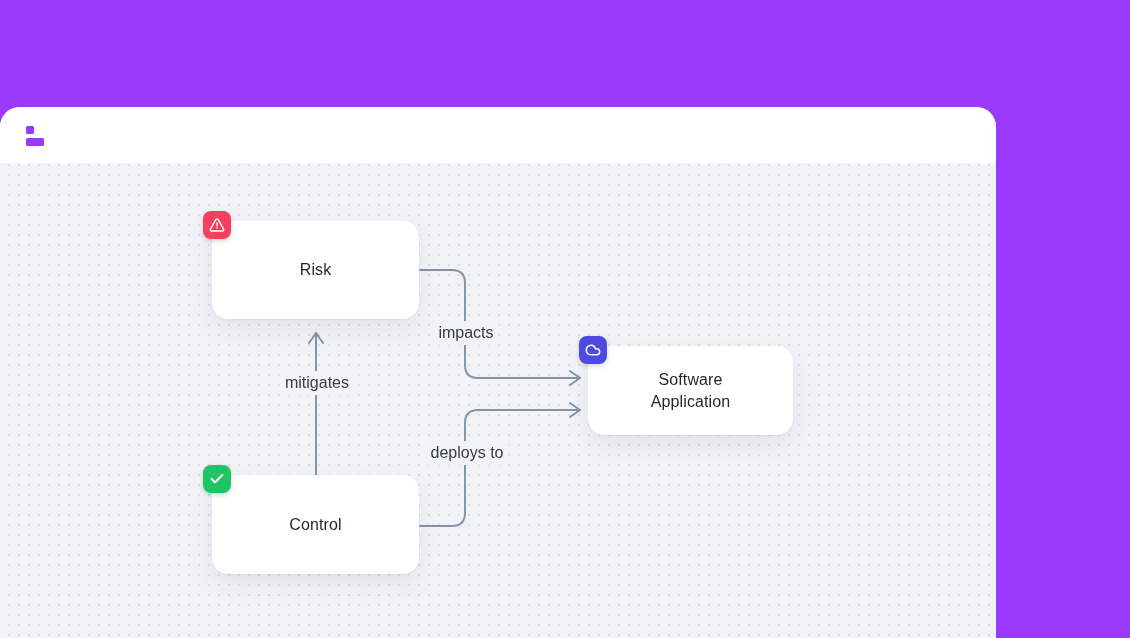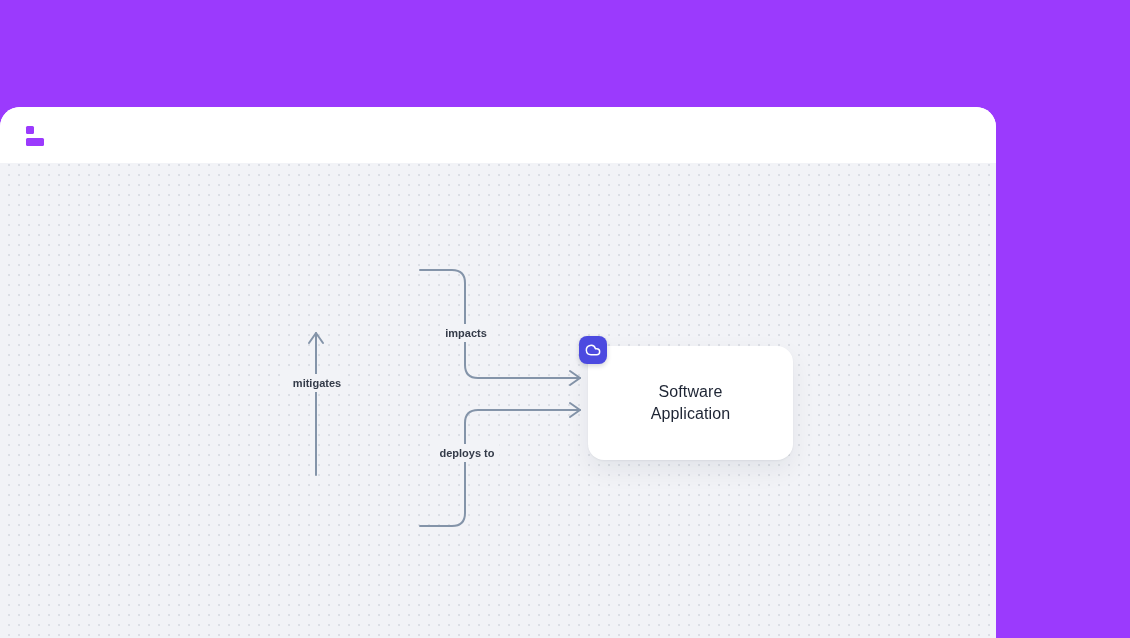--- a/index.html
+++ b/index.html
@@ -150,6 +150,18 @@
     <div class="edge-label edge-label-mitigates">mitigates</div>
     <div class="edge-label edge-label-deploys">deploys to</div>
 
+    <div class="node node-risk">
+      <div class="badge badge-risk">
+        <span>
+          <svg width="16" height="16" viewBox="0 0 24 24" fill="none" stroke="#ffffff" stroke-width="2.2" stroke-linecap="round" stroke-linejoin="round">
+            <path d="m21.73 18-8-14a2 2 0 0 0-3.48 0l-8 14A2 2 0 0 0 4 21h16a2 2 0 0 0 1.73-3Z"></path>
+            <line x1="12" y1="9" x2="12" y2="13"></line>
+            <line x1="12" y1="16.6" x2="12.01" y2="16.6"></line>
+          </svg>
+        </span>
+      </div>
+      <div class="node-label">Risk</div>
+    </div>
 
 
     <div class="node node-app">

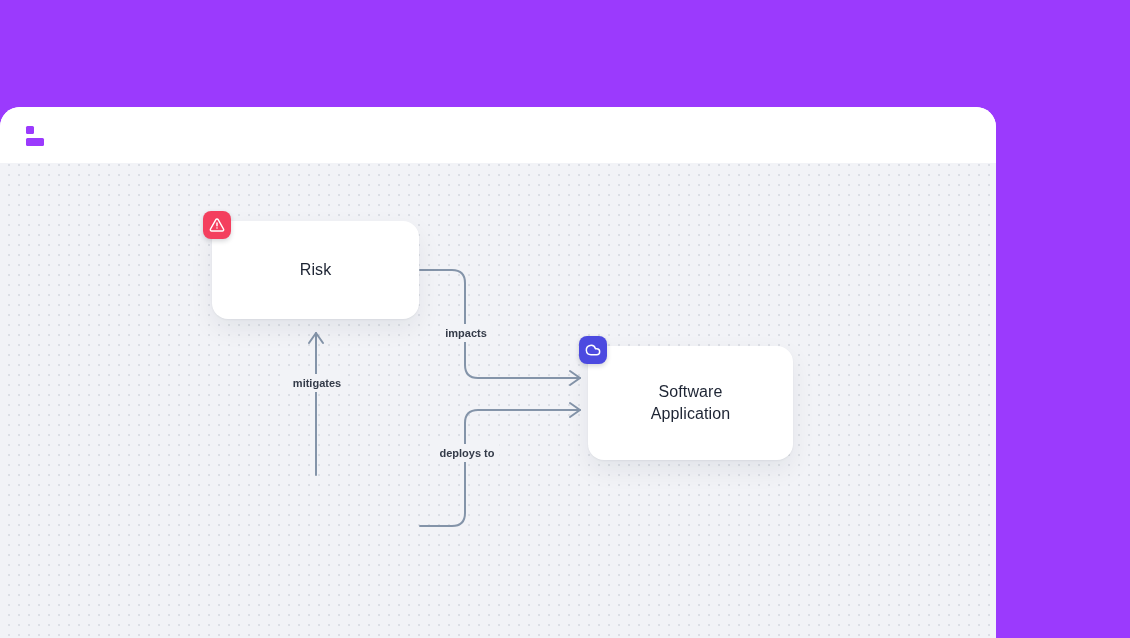--- a/index.html
+++ b/index.html
@@ -104,11 +104,10 @@
     transform: translate(-50%, -50%);
     background: #f2f3f7;
     padding: 3px 5px;
-    font-size: 11px;
+    font-size: 16px;
     color: #343b49;
     white-space: nowrap;
     cursor: pointer;
-    font-weight: bold;
   }
   .edge-label-impacts   { left: 466px; top: 170px; }
   .edge-label-mitigates { left: 317px; top: 220px; }

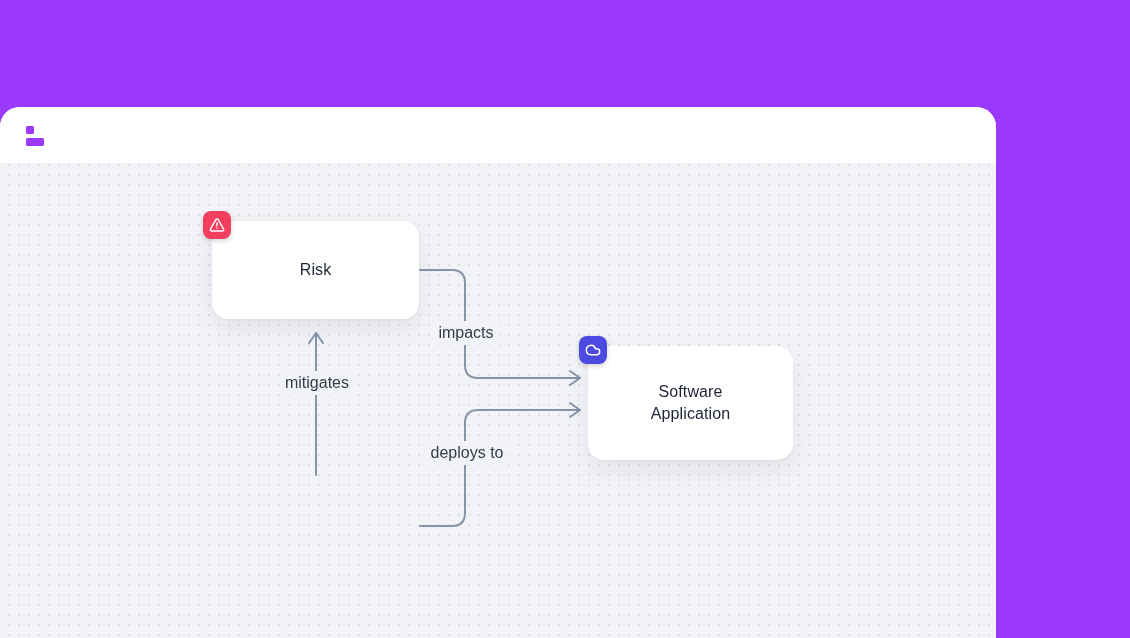--- a/index.html
+++ b/index.html
@@ -80,7 +80,7 @@
   }
   .node-risk    { left: 212px; top:  58px; width: 207px; height: 98px; }
   .node-control { left: 212px; top: 312px; width: 207px; height: 99px; }
-  .node-app     { left: 588px; top: 183px; width: 205px; height: 114px; }
+  .node-app     { left: 588px; top: 183px; width: 205px; height: 89px; }
   .node-app .node-label { max-width: 130px; }
 
   .badge {

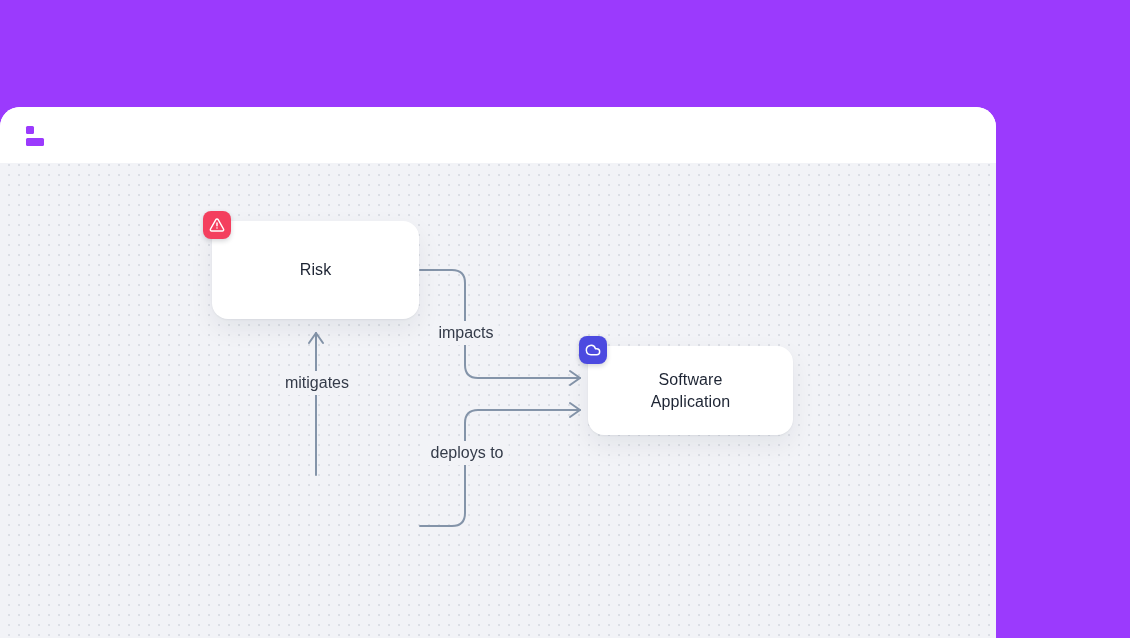--- a/index.html
+++ b/index.html
@@ -162,6 +162,16 @@
       <div class="node-label">Risk</div>
     </div>
 
+    <div class="node node-control">
+      <div class="badge badge-control">
+        <span>
+          <svg width="16" height="16" viewBox="0 0 24 24" fill="none" stroke="#ffffff" stroke-width="3" stroke-linecap="round" stroke-linejoin="round">
+            <path d="M20 6 9 17l-5-5"></path>
+          </svg>
+        </span>
+      </div>
+      <div class="node-label">Control</div>
+    </div>
 
     <div class="node node-app">
       <div class="badge badge-app">

